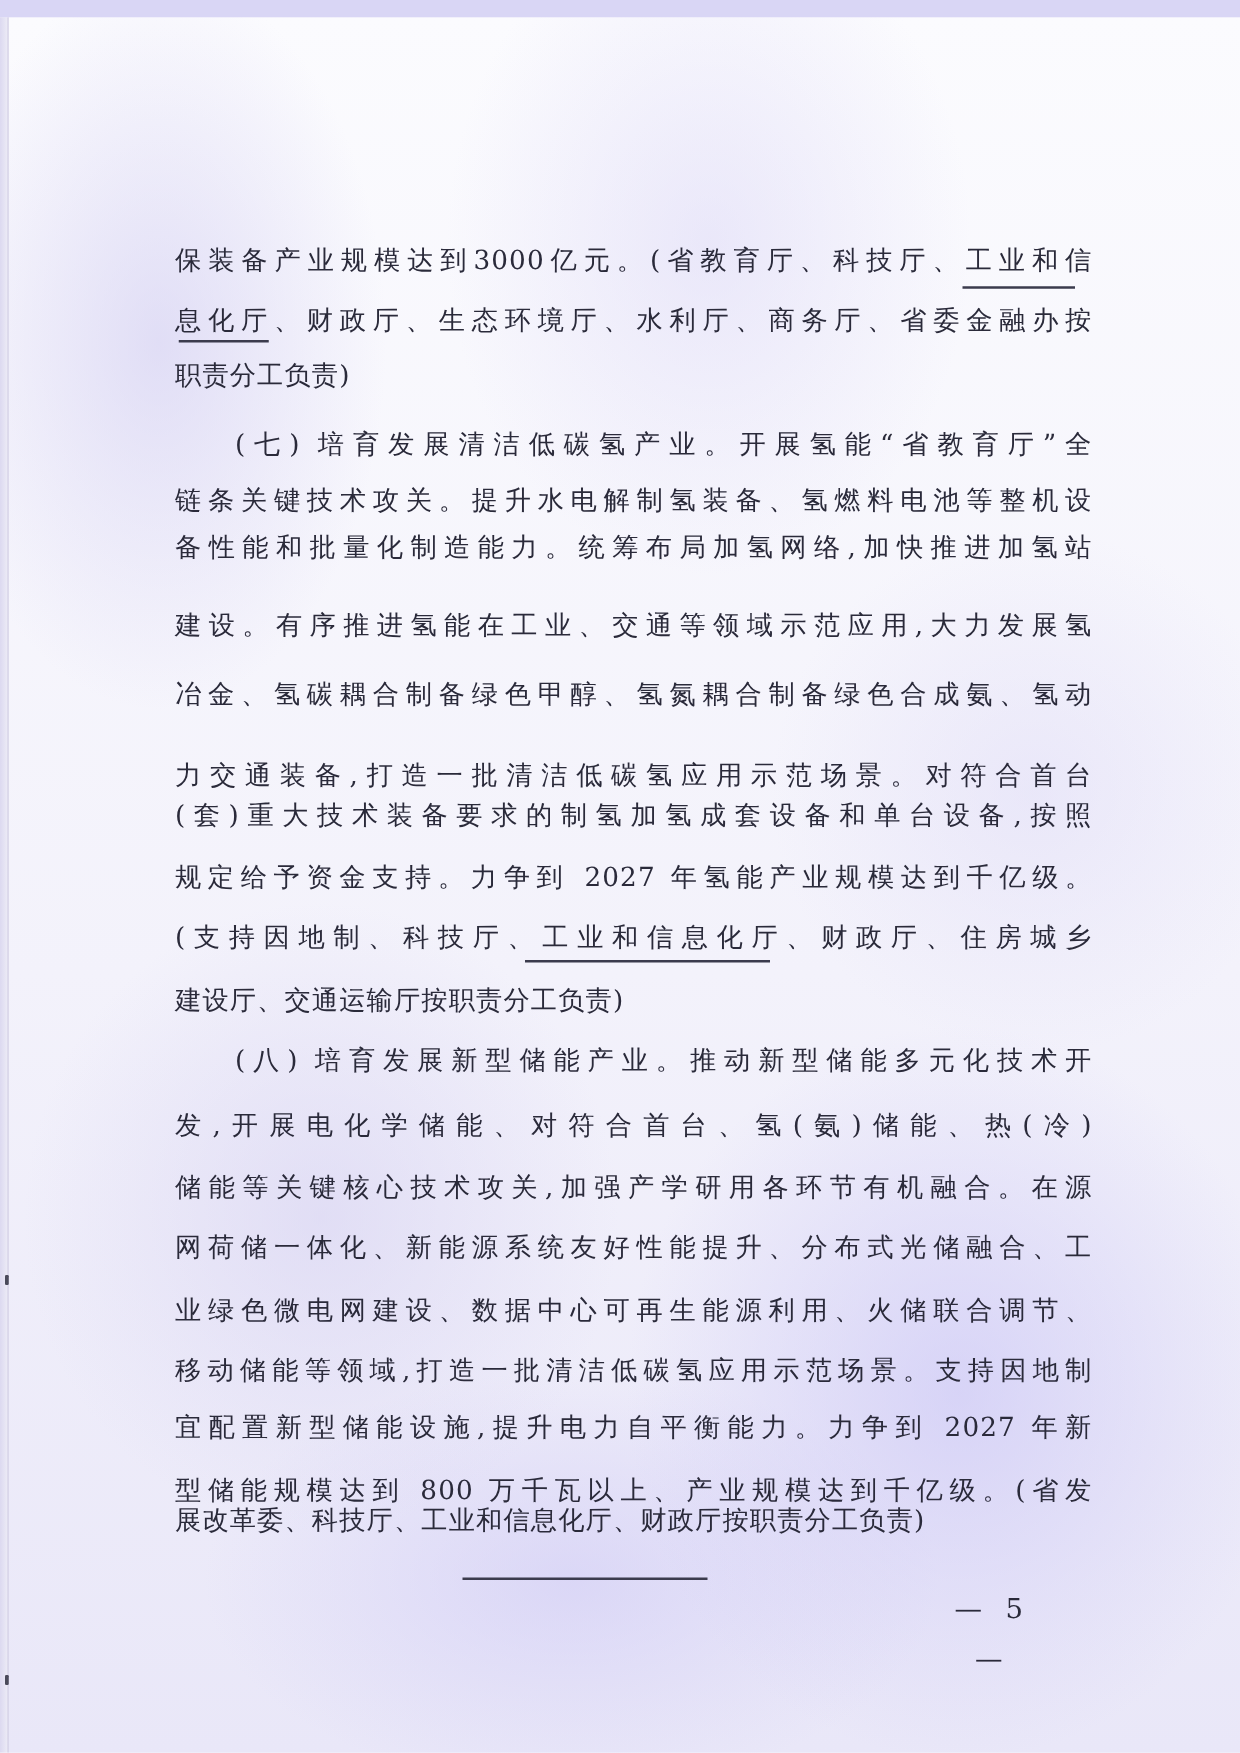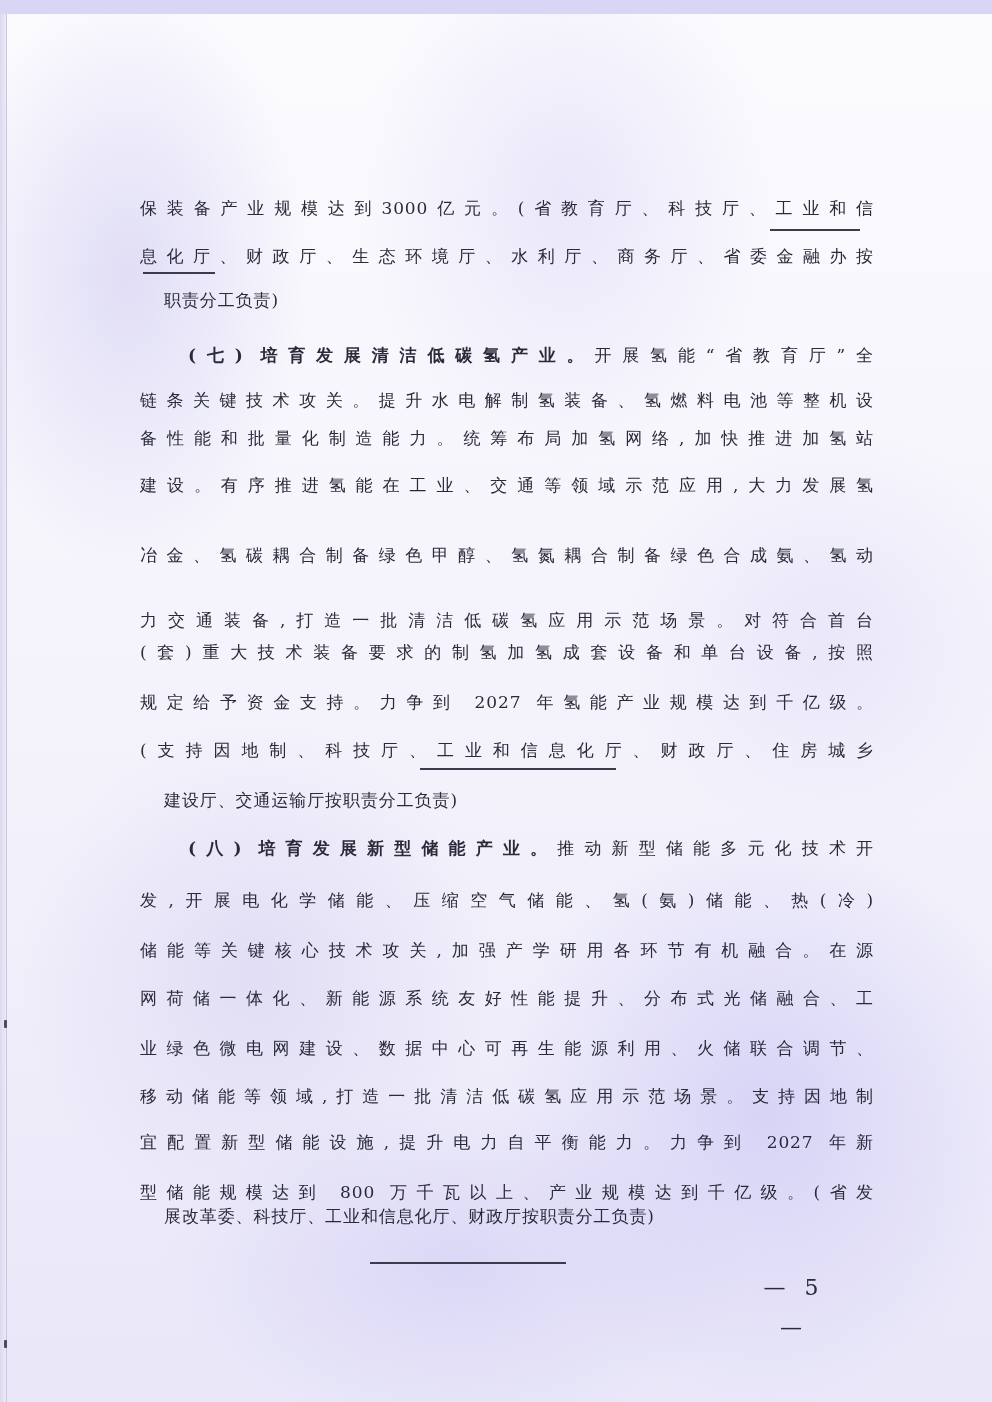--- a/index.html
+++ b/index.html
@@ -51,7 +51,7 @@
     left: 0;
     width: 734px;
     height: 40px;
-    font-size: 17px;
+    font-size: 21px;
     line-height: 40px;
     color: #2a2a3a;
     white-space: nowrap;

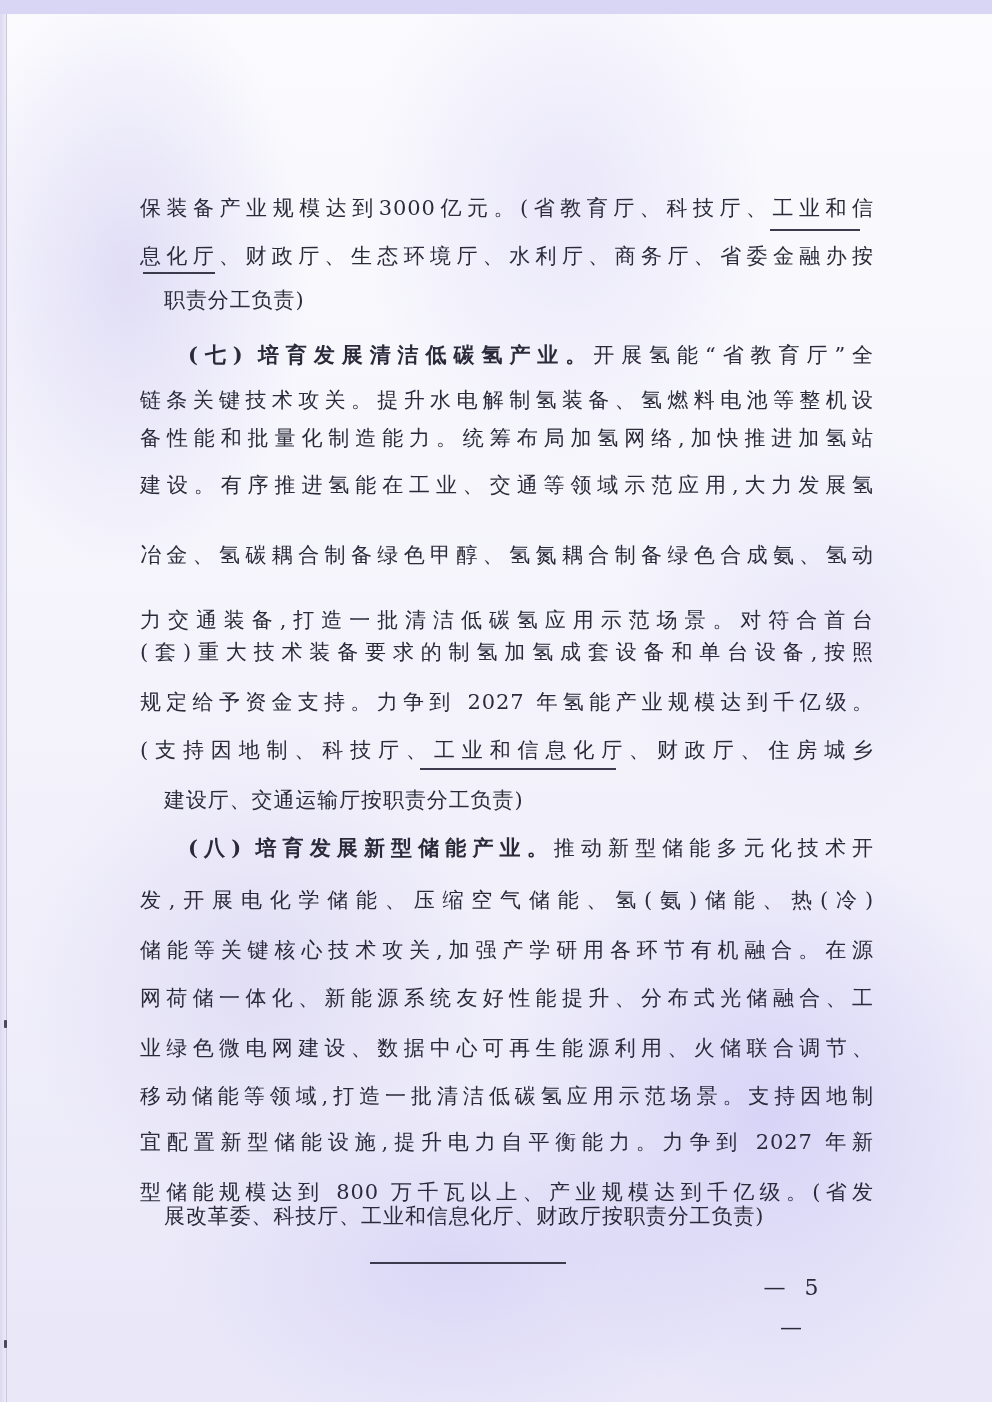--- a/index.html
+++ b/index.html
@@ -60,7 +60,7 @@
     text-align-last: justify;
   }
   .line.indent { padding-left: 48px; width: 686px; }
-  .line.last { text-align-last: left; margin-left: 24px; }
+  .line.last { text-align-last: left; }
   .bold { font-weight: bold; }
   .underline-mark {
     position: absolute;

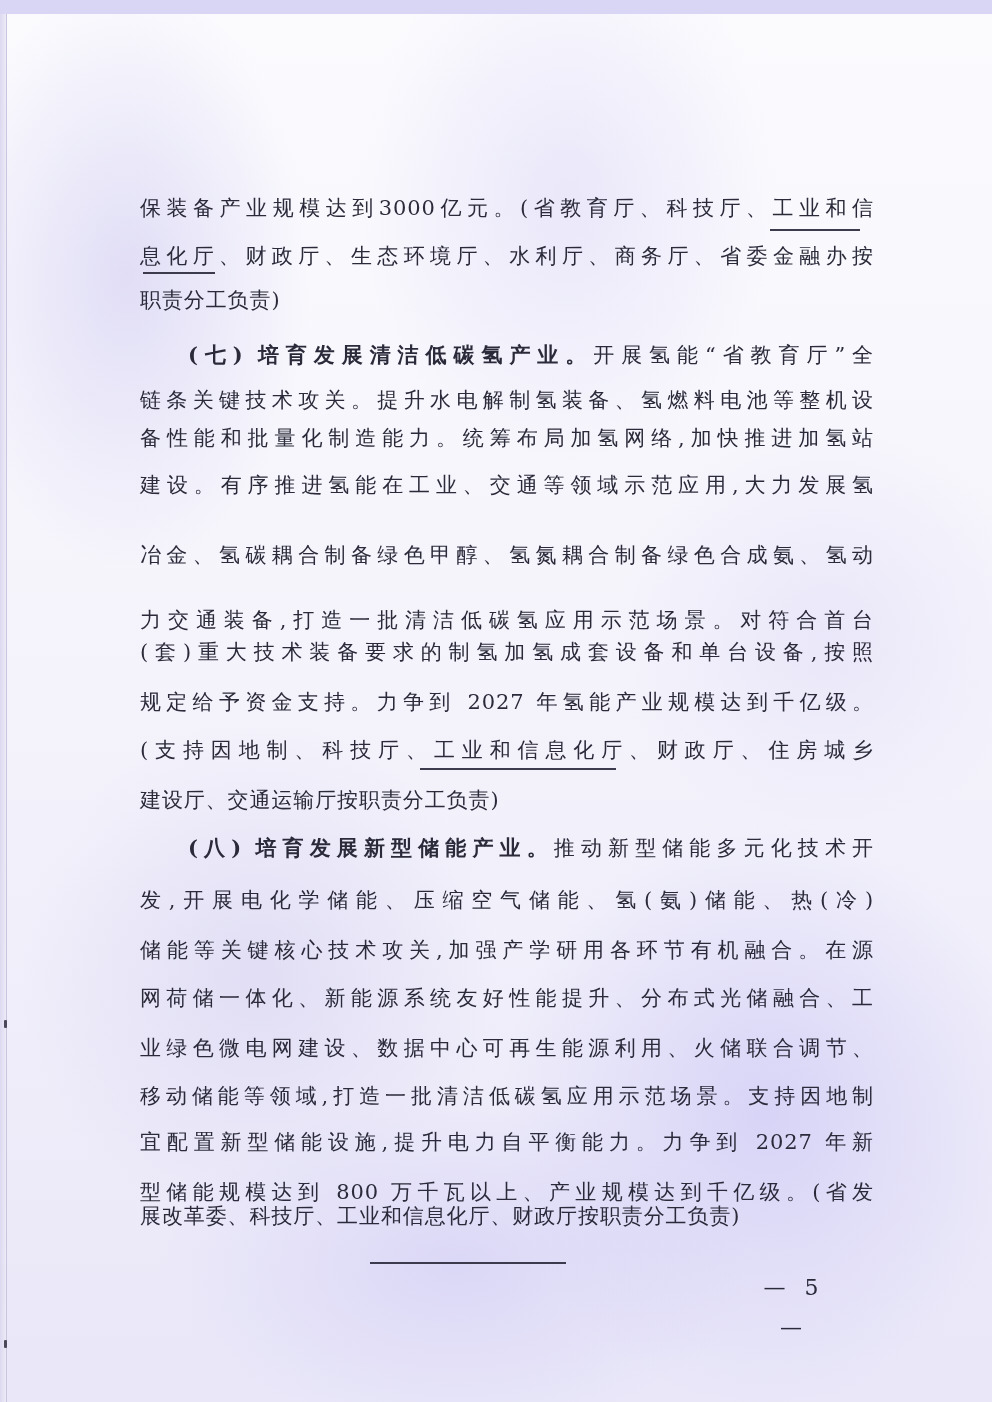--- a/index.html
+++ b/index.html
@@ -61,7 +61,7 @@
   }
   .line.indent { padding-left: 48px; width: 686px; }
   .line.last { text-align-last: left; }
-  .bold { font-weight: bold; }
+  .bold { font-weight: normal; }
   .underline-mark {
     position: absolute;
     height: 2px;

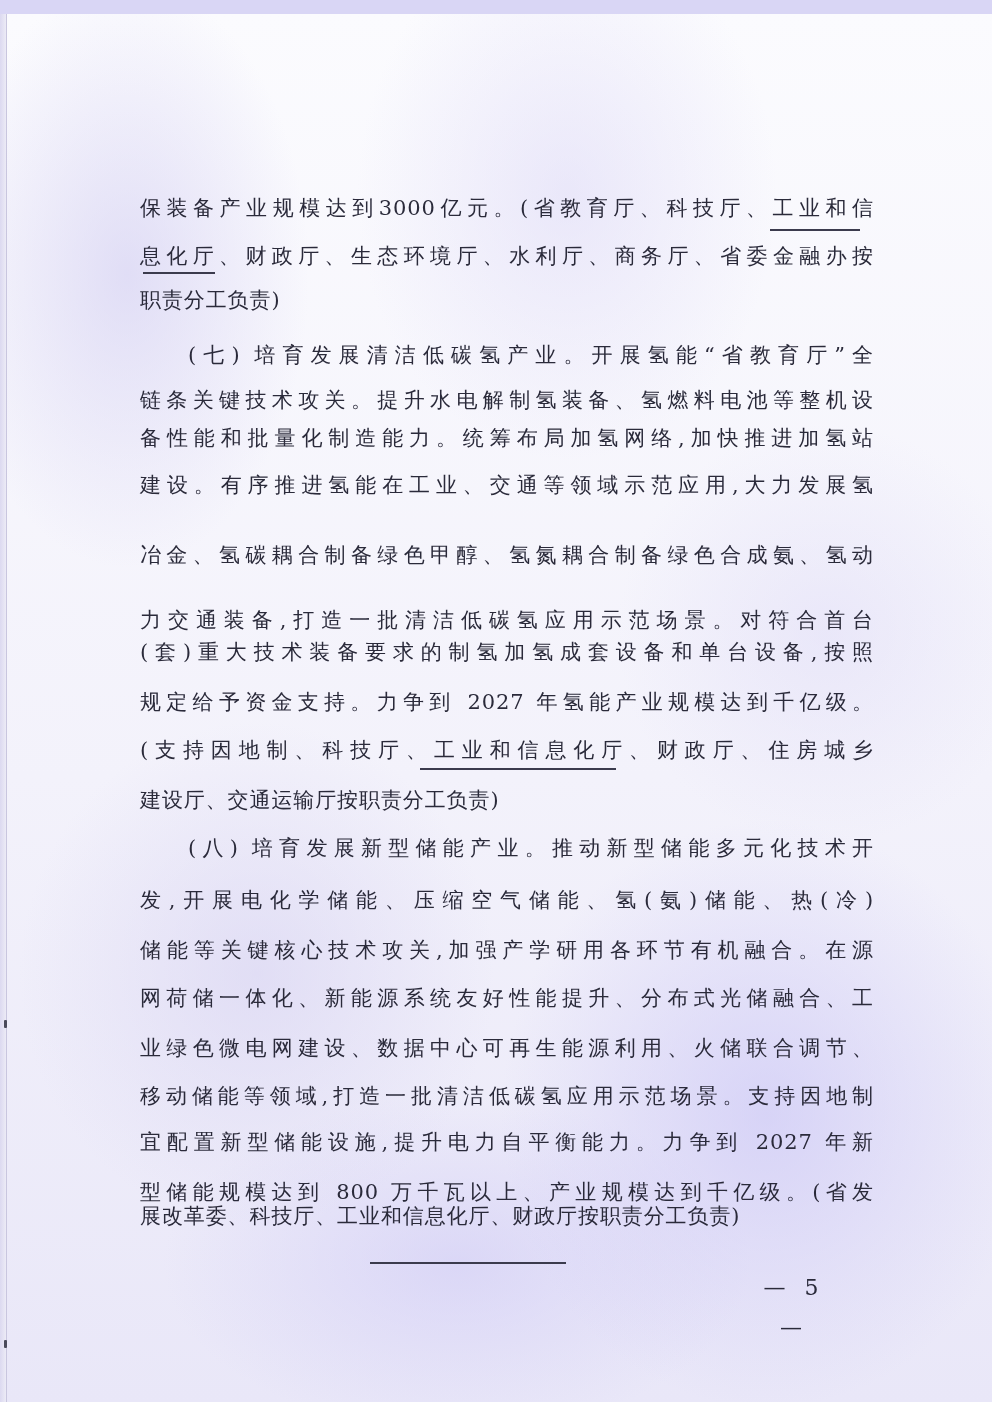--- a/index.html
+++ b/index.html
@@ -103,7 +103,7 @@
   </div>
   <div class="line" style="top:380px">链条关键技术攻关。提升水电解制氢装备、氢燃料电池等整机设</div>
   <div class="line" style="top:418px">备性能和批量化制造能力。统筹布局加氢网络,加快推进加氢站</div>
-  <div class="line" style="top:465px">建设。有序推进氢能在工业、交通等领域示范应用,大力发展氢</div>
+  <div class="line" style="top:480px">建设。有序推进氢能在工业、交通等领域示范应用,大力发展氢</div>
   <div class="line" style="top:535px">冶金、氢碳耦合制备绿色甲醇、氢氮耦合制备绿色合成氨、氢动</div>
   <div class="line" style="top:600px">力交通装备,打造一批清洁低碳氢应用示范场景。对符合首台</div>
   <div class="line" style="top:632px">(套)重大技术装备要求的制氢加氢成套设备和单台设备,按照</div>

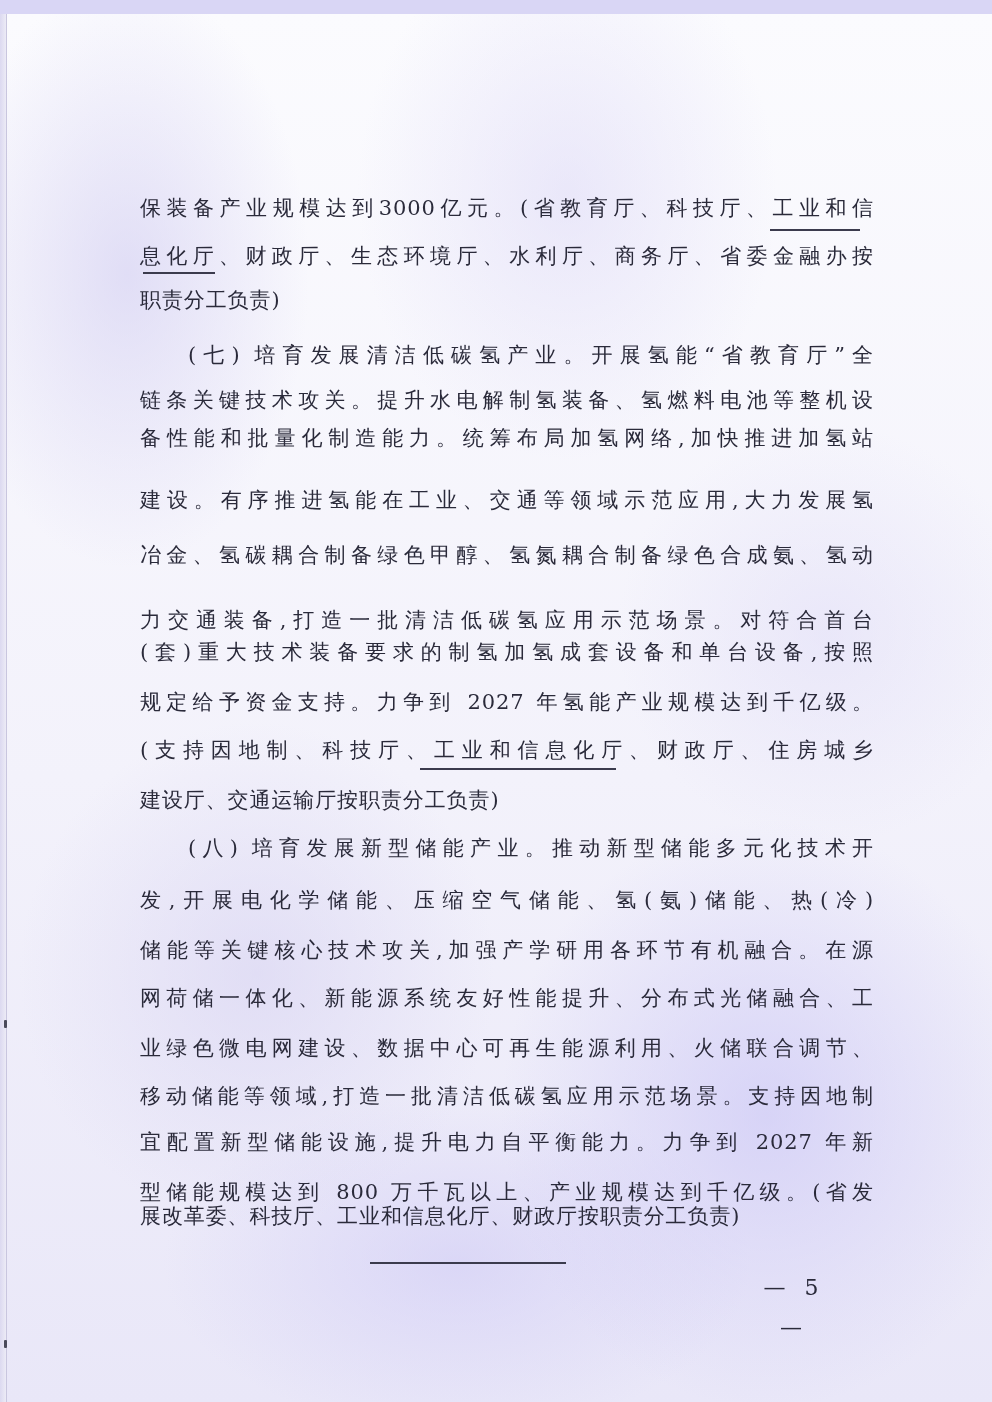--- a/index.html
+++ b/index.html
@@ -114,7 +114,7 @@
   <div class="line indent" style="top:828px">
     <span class="bold">(八) 培育发展新型储能产业。</span><span>推动新型储能多元化技术开</span>
   </div>
-  <div class="line" style="top:880px">发,开展电化学储能、压缩空气储能、氢(氨)储能、热(冷)</div>
+  <div class="line" style="top:880px">发,开展电化学储能、对符合首台、氢(氨)储能、热(冷)</div>
   <div class="line" style="top:930px">储能等关键核心技术攻关,加强产学研用各环节有机融合。在源</div>
   <div class="line" style="top:978px">网荷储一体化、新能源系统友好性能提升、分布式光储融合、工</div>
   <div class="line" style="top:1028px">业绿色微电网建设、数据中心可再生能源利用、火储联合调节、</div>

